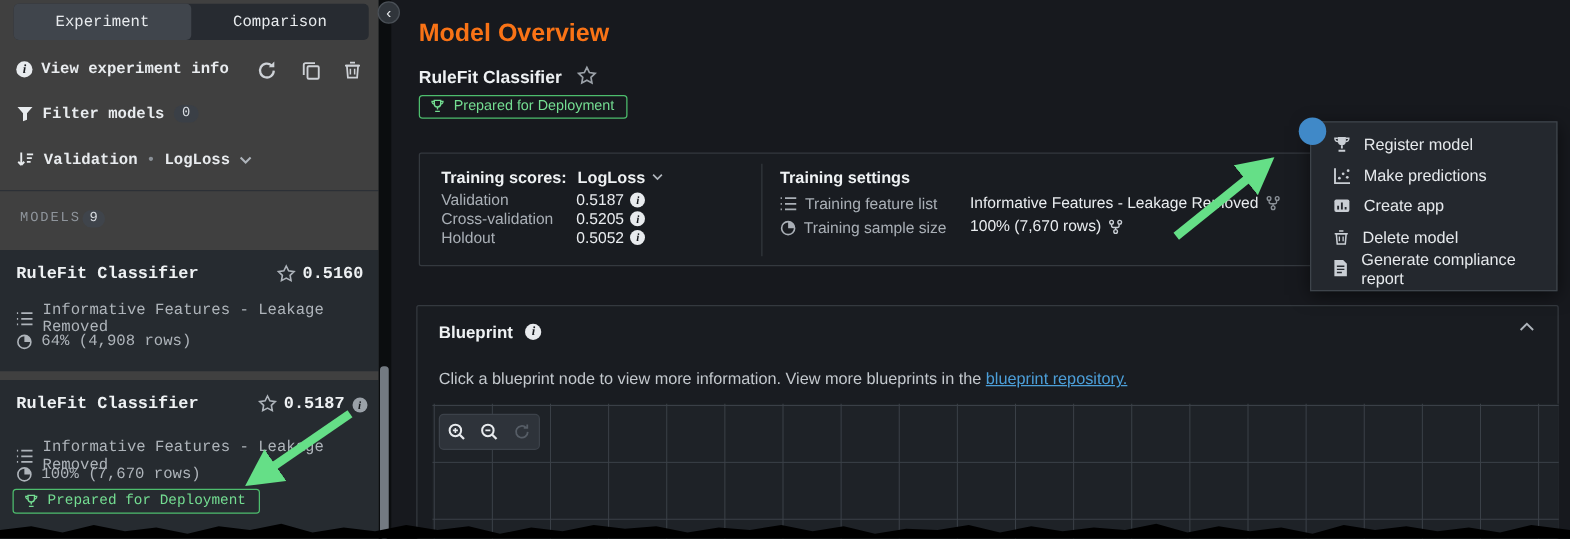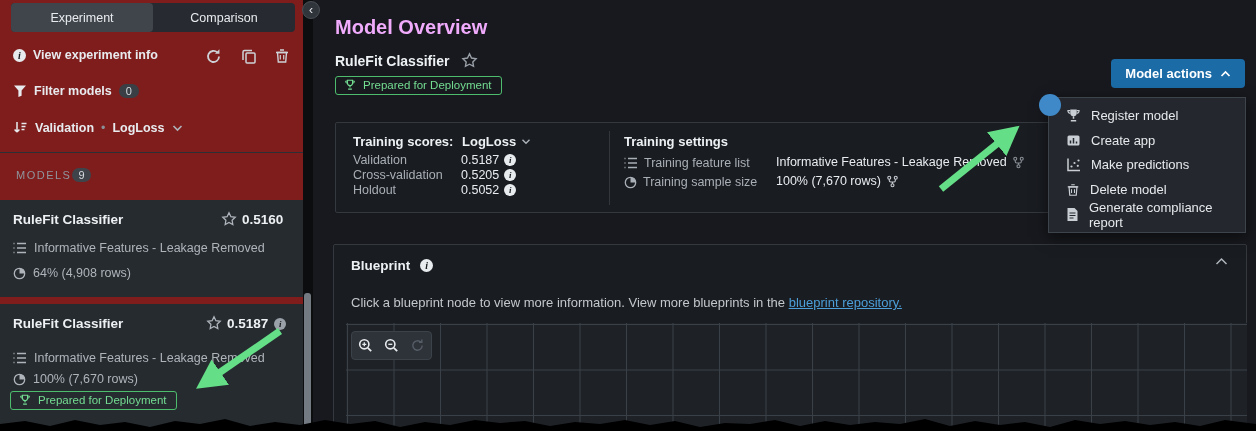--- a/index.html
+++ b/index.html
@@ -8,7 +8,7 @@
   .screen { position:relative; width:1256px; height:431px; background:#17191e; overflow:hidden; }
 
   
-  .sidebar { position:absolute; left:0; top:0; width:303px; height:431px; background:#7f1d1d; }
+  .sidebar { position:absolute; left:0; top:0; width:303px; height:431px; background:#404040;font-family:Liberation Mono, monospace; }
   .tabbar { position:absolute; left:11px; top:3px; width:284px; height:29px; background:#272b31; border-radius:4px; display:flex; }
   .tab { flex:1; display:flex; align-items:center; justify-content:center; font-size:12.5px; color:#e8ebee; border-radius:4px; cursor:pointer; }
   .tab.active { background:#40454c; }

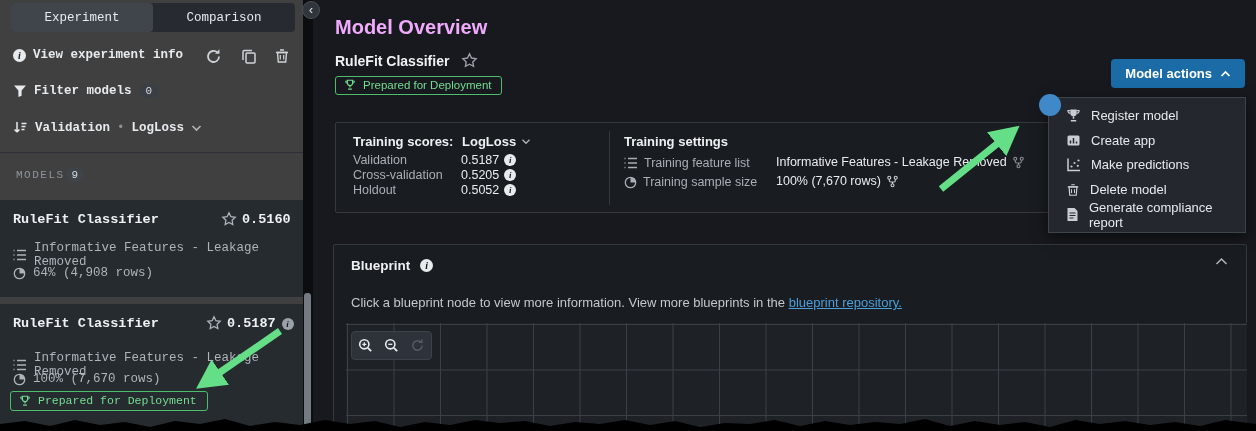--- a/index.html
+++ b/index.html
@@ -38,7 +38,7 @@
 
   
   .main { position:absolute; left:313px; top:0; width:943px; height:431px; }
-  .page-title { position:absolute; left:22px; top:16px; color:#f0abfc; font-size:20px; font-weight:bold; }
+  .page-title { position:absolute; left:22px; top:16px; color:#f97316; font-size:20px; font-weight:bold; }
   .model-row { position:absolute; left:22px; top:52px; display:flex; align-items:center; gap:12px; }
   .model-name { color:#eef1f3; font-size:14px; font-weight:bold; }
   .hdr-badge { position:absolute; left:22px; top:76px; }

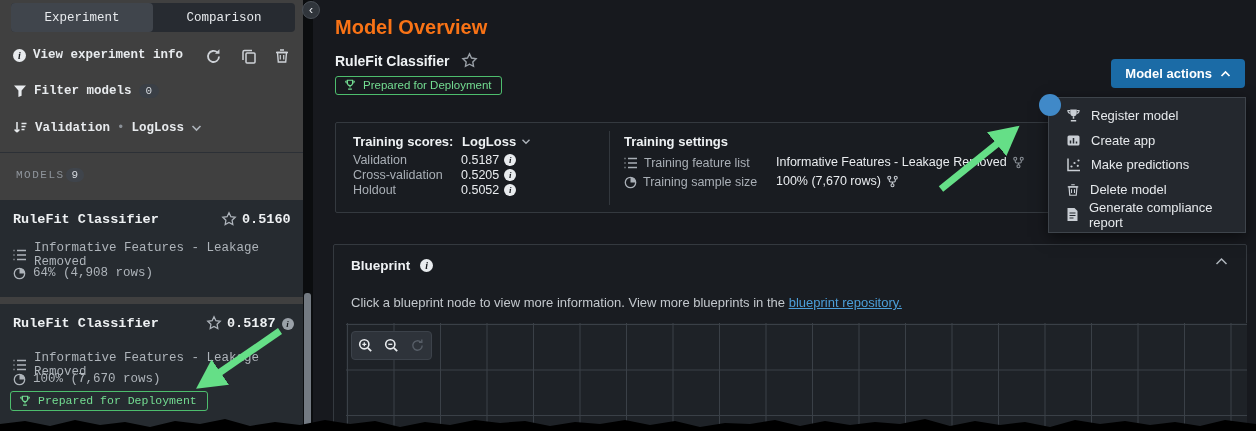--- a/index.html
+++ b/index.html
@@ -247,14 +247,6 @@
       <span>Prepared for Deployment</span>
     </div>
 
-    <button class="actions-btn">
-      <span>Model actions</span>
-      <span class="ic">
-        <svg width="11" height="8" viewBox="0 0 11 8">
-            <path d="M1.5 6l4-4 4 4" fill="none" stroke="#fff" stroke-width="1.7"></path>
-          </svg>
-      </span>
-    </button>
 
     <section class="train-panel">
       <div class="tp-h" style="left:17px;">

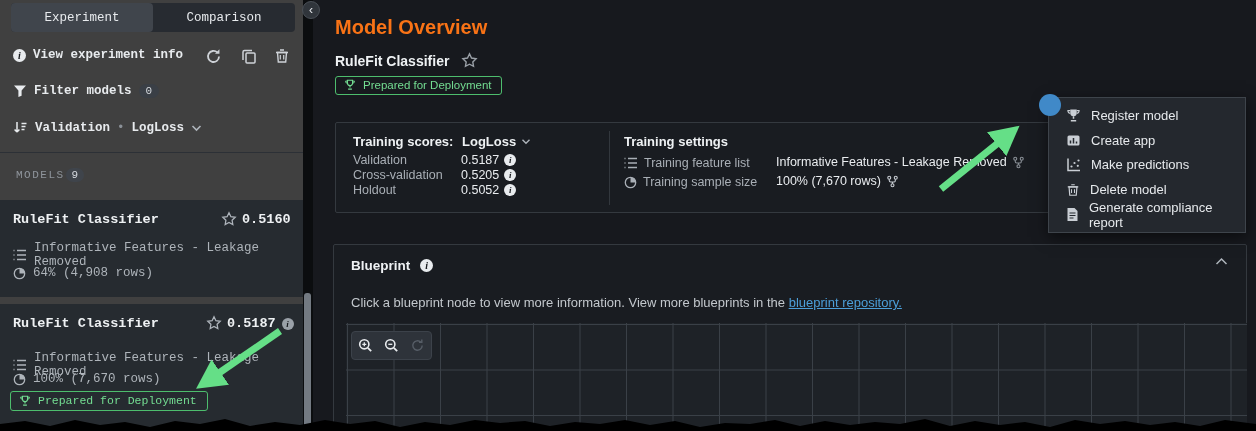--- a/index.html
+++ b/index.html
@@ -380,15 +380,6 @@
       <div class="menu-item">
         <span class="mi-ic">
           <svg width="15" height="15" viewBox="0 0 15 15">
-              <rect x="1.5" y="2.5" width="12" height="10" rx="1.5" fill="currentColor"></rect>
-              <path d="M4.5 10.5V7.5M7.5 10.5V5M10.5 10.5V8.5" stroke="#24282e" stroke-width="1.5"></path>
-            </svg>
-        </span>
-        <span>Create app</span>
-      </div>
-      <div class="menu-item">
-        <span class="mi-ic">
-          <svg width="15" height="15" viewBox="0 0 15 15">
               <path d="M2 1.5v12h12" fill="none" stroke="currentColor" stroke-width="1.5"></path>
               <circle cx="5.5" cy="9.5" r="1.1" fill="currentColor"></circle>
               <circle cx="8.5" cy="6" r="1.1" fill="currentColor"></circle>
@@ -397,6 +388,15 @@
             </svg>
         </span>
         <span>Make predictions</span>
+      </div>
+      <div class="menu-item">
+        <span class="mi-ic">
+          <svg width="15" height="15" viewBox="0 0 15 15">
+              <rect x="1.5" y="2.5" width="12" height="10" rx="1.5" fill="currentColor"></rect>
+              <path d="M4.5 10.5V7.5M7.5 10.5V5M10.5 10.5V8.5" stroke="#24282e" stroke-width="1.5"></path>
+            </svg>
+        </span>
+        <span>Create app</span>
       </div>
       <div class="menu-item">
         <span class="mi-ic">

